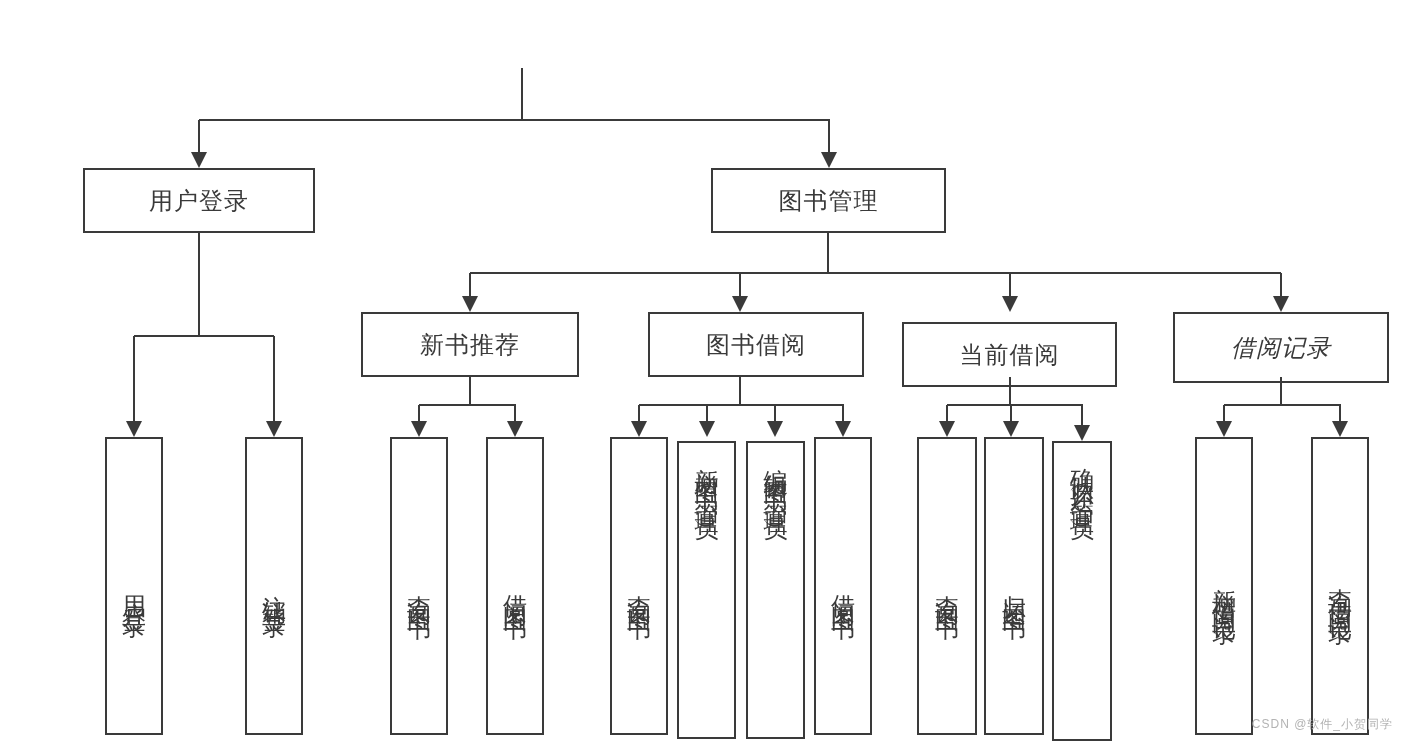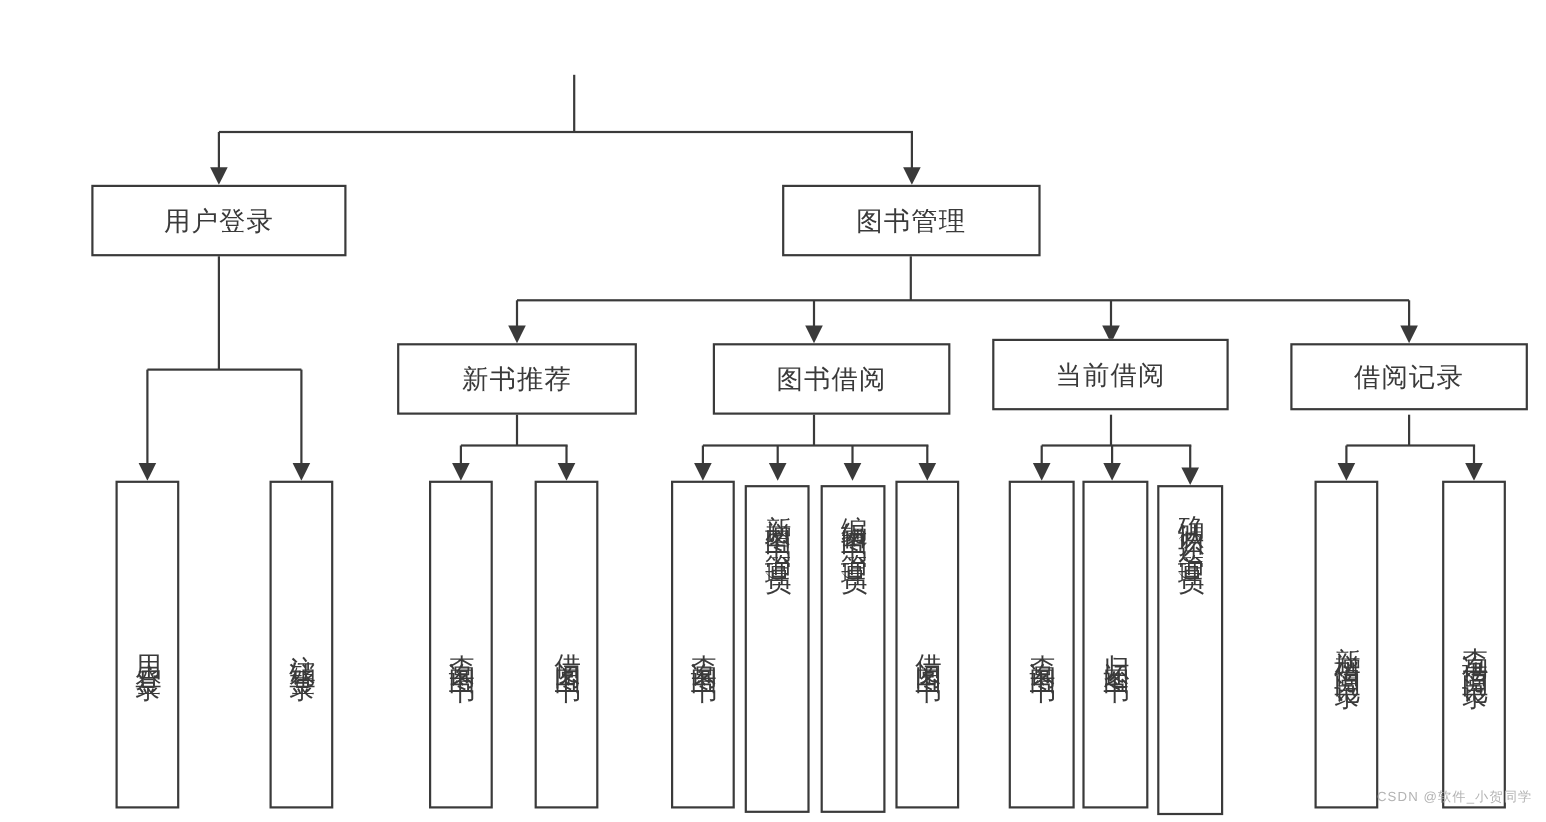--- a/index.html
+++ b/index.html
@@ -119,7 +119,7 @@
   <div class="hbox" style="left:632px; top:312px; width:216px; height:65px;margin-left:16px;">
     <span>图书借阅</span>
   </div>
-  <div class="hbox" style="left:902px; top:308px; width:215px; height:65px;">
+  <div class="hbox" style="left:902px; top:322px; width:215px; height:65px;">
     <span>当前借阅</span>
   </div>
   <div class="hbox" style="left:1173px; top:312px; width:216px; height:61px;">

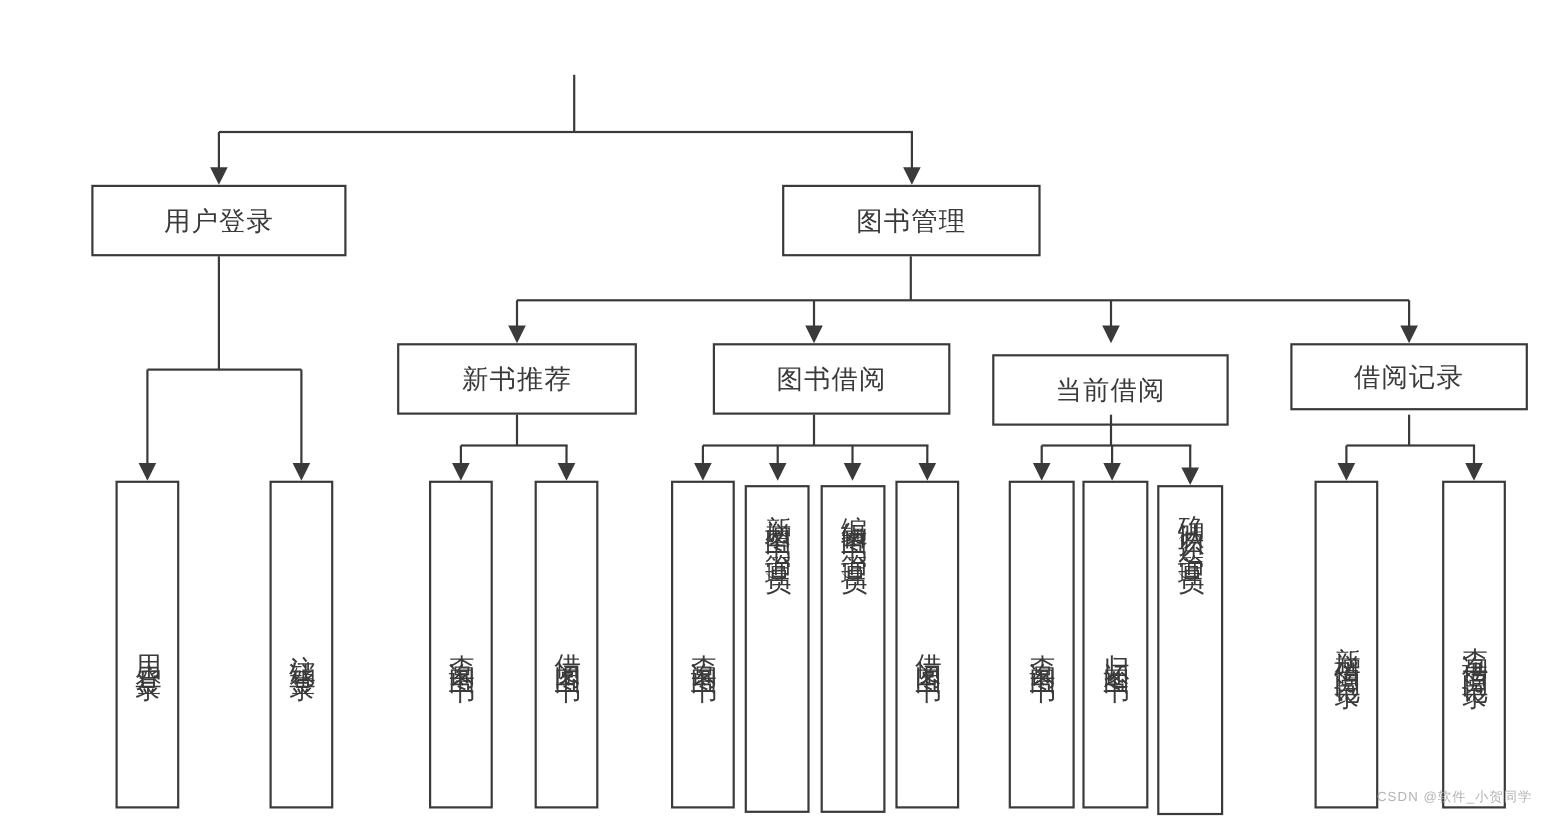--- a/index.html
+++ b/index.html
@@ -122,7 +122,7 @@
   <div class="hbox" style="left:902px; top:322px; width:215px; height:65px;">
     <span>当前借阅</span>
   </div>
-  <div class="hbox" style="left:1173px; top:312px; width:216px; height:61px;">
+  <div class="hbox" style="left:1173px; top:312px; width:216px; height:71px;font-style:italic;">
     <span>借阅记录</span>
   </div>
 

